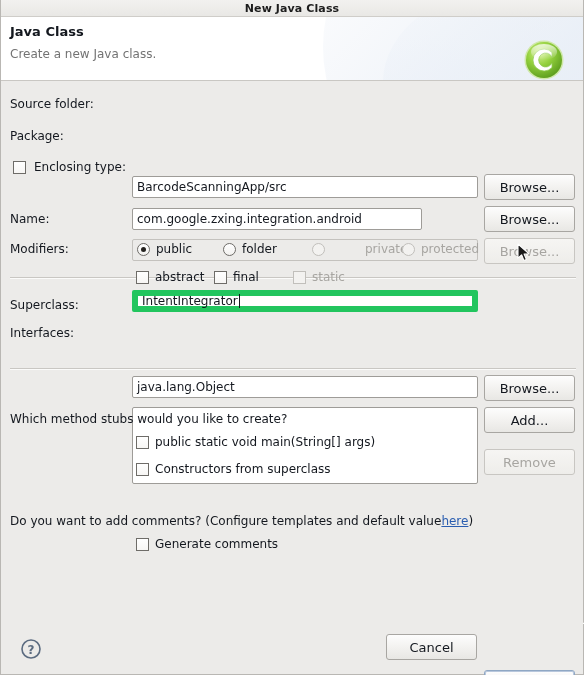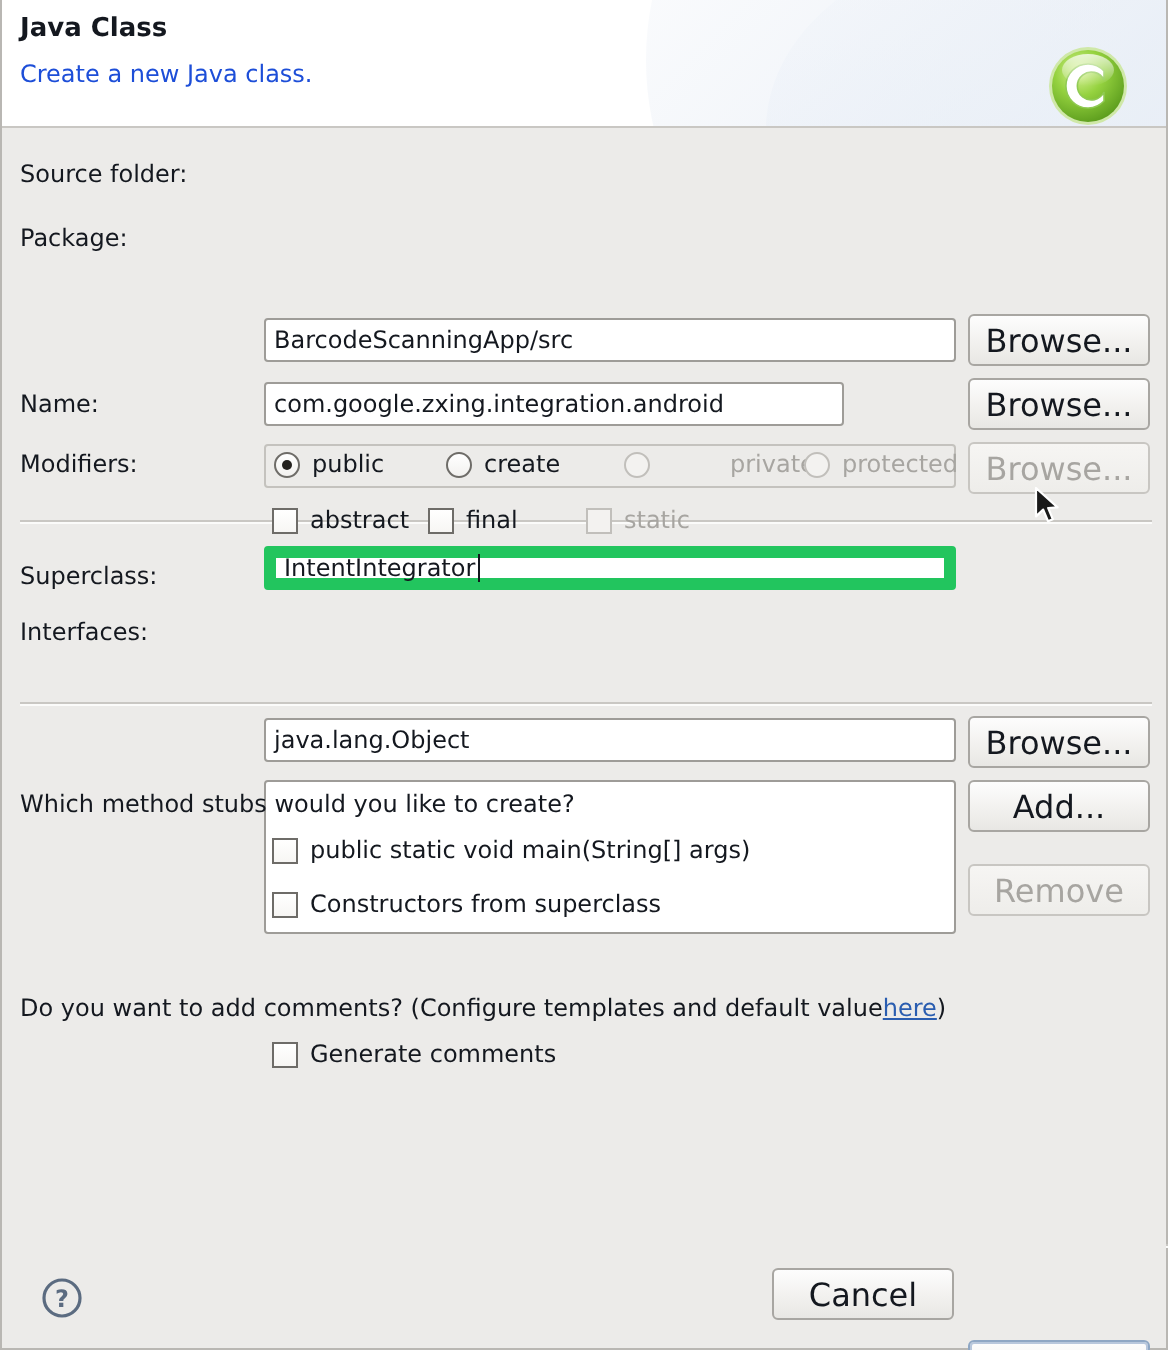--- a/index.html
+++ b/index.html
@@ -187,6 +187,9 @@
 
 <div class="dialog">
 
+  <div class="titlebar">
+    <span class="titlebar-text">New Java Class</span>
+  </div>
 
   <div class="header">
     <div class="header-swoosh"></div>

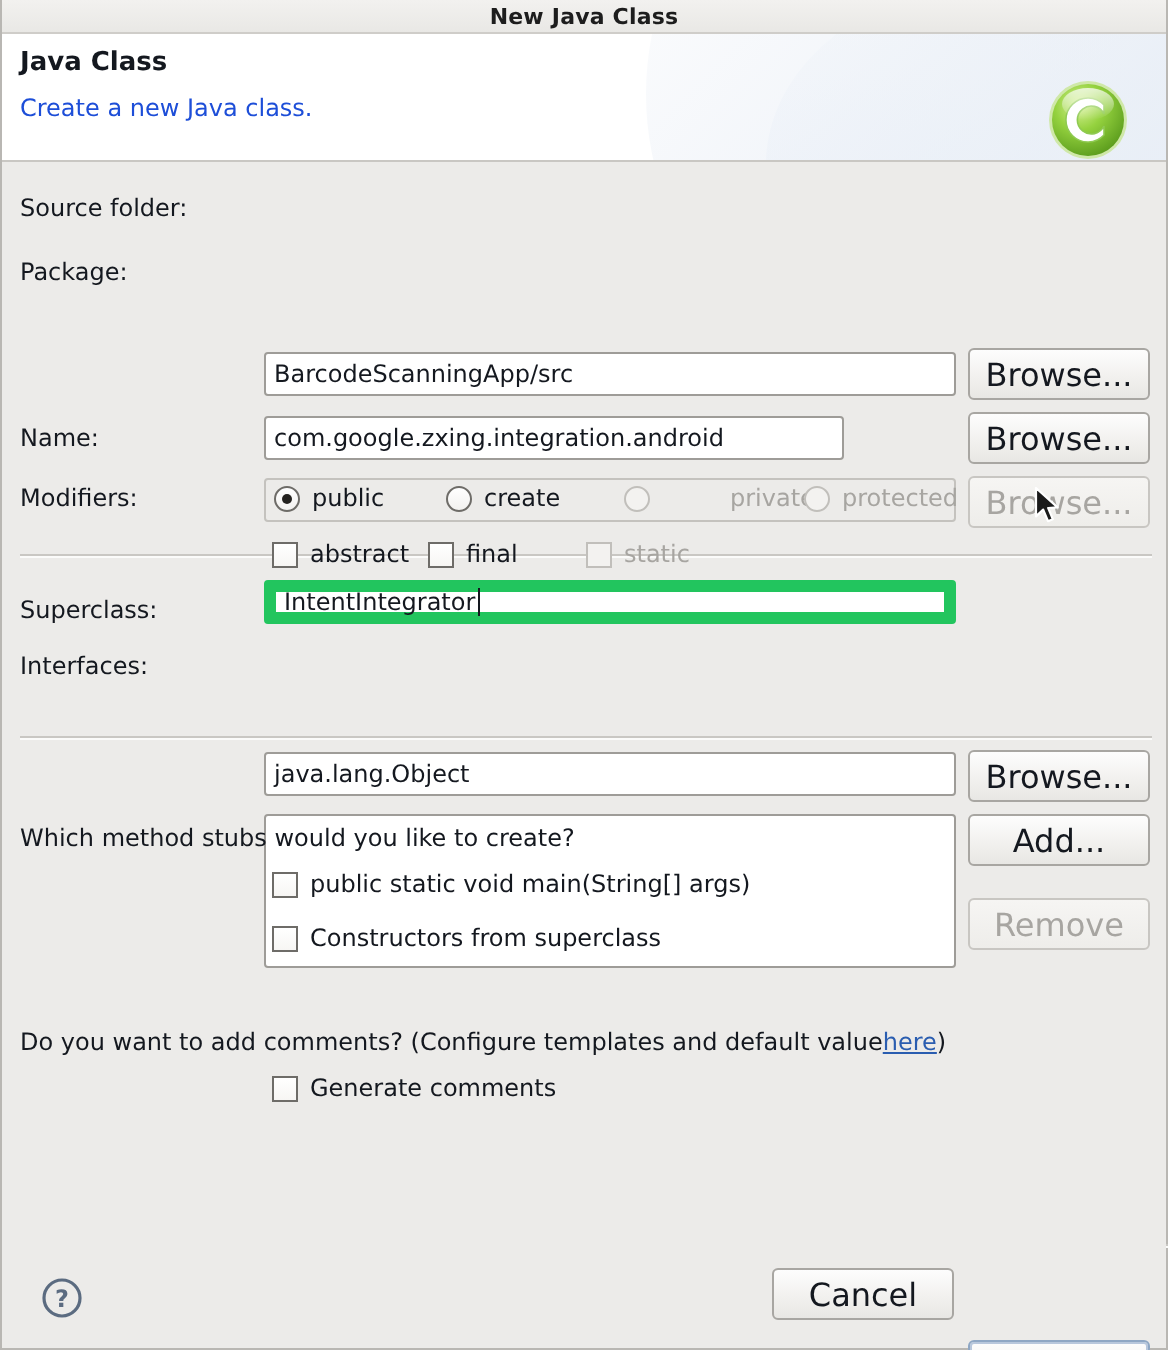--- a/index.html
+++ b/index.html
@@ -55,7 +55,7 @@
   }
   .header-sub {
     position: absolute; left: 9px; top: 30px;
-    font-size: 12px; color: #1d4ed8;
+    font-size: 12px; color: #737373;
   }
   .header-icon {
     position: absolute; right: 18px; top: 22px;

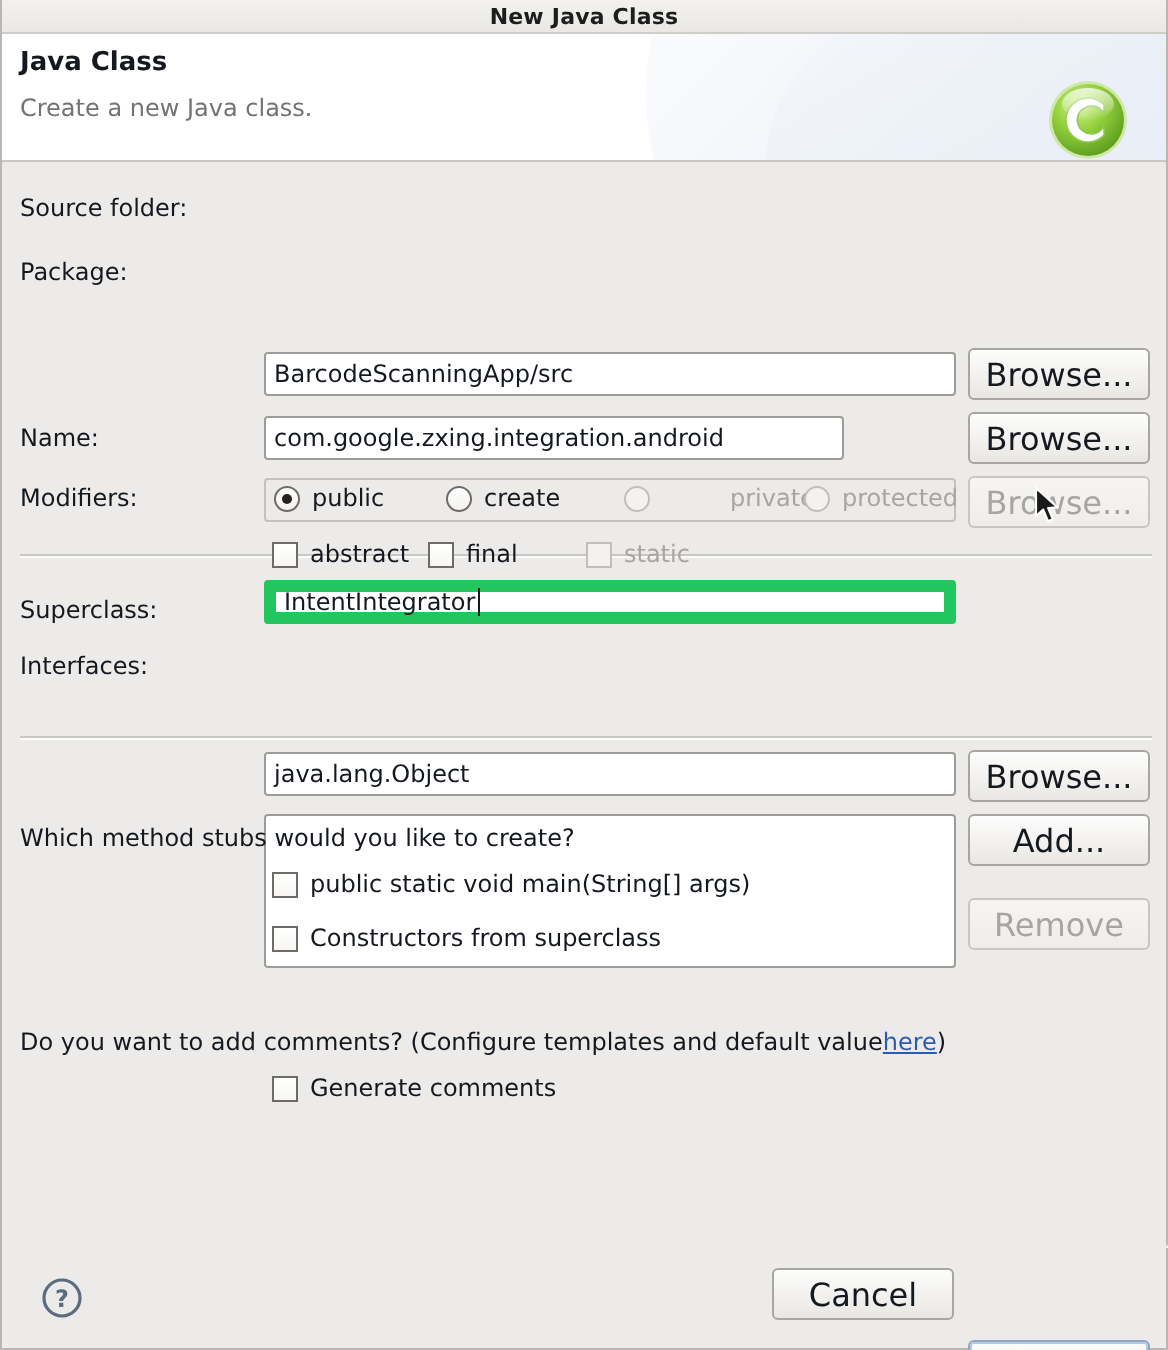--- a/index.html
+++ b/index.html
@@ -239,6 +239,10 @@
       <span>Browse...</span>
     </div>
 
+    <div class="row opt" style="left:12px; top:79px; gap:8px;">
+      <span class="cbox"></span>
+      <span class="lbl">Enclosing type:</span>
+    </div>
     <div class="field disabled" style="position:absolute; left:131px; top:158px; width:346px;">
       <span></span>
     </div>

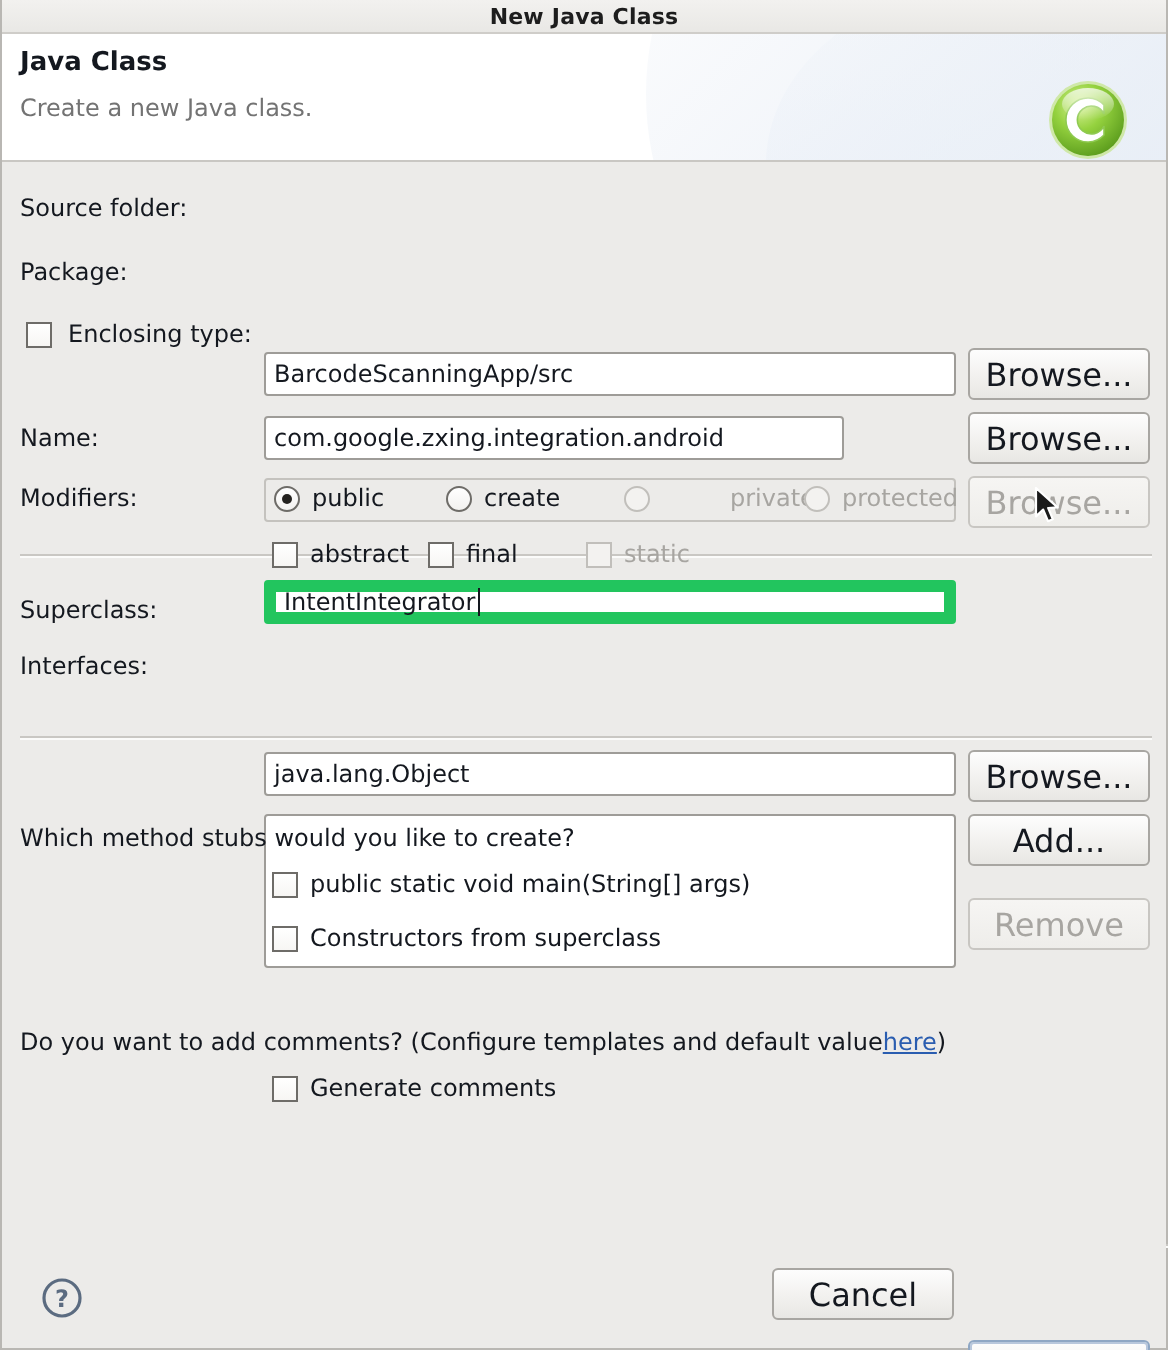--- a/index.html
+++ b/index.html
@@ -114,7 +114,7 @@
     background: linear-gradient(to bottom, #fdfdfd 0%, #f3f2f0 50%, #e8e7e4 100%);
     border: 1px solid #a8a6a2;
     border-radius: 3px;
-    font-size: 16px; color: #14181f;
+    font-size: 13px; color: #14181f;
     display: flex; align-items: center; justify-content: center;
     font-family: "DejaVu Sans", "Liberation Sans", sans-serif;
     cursor: default;

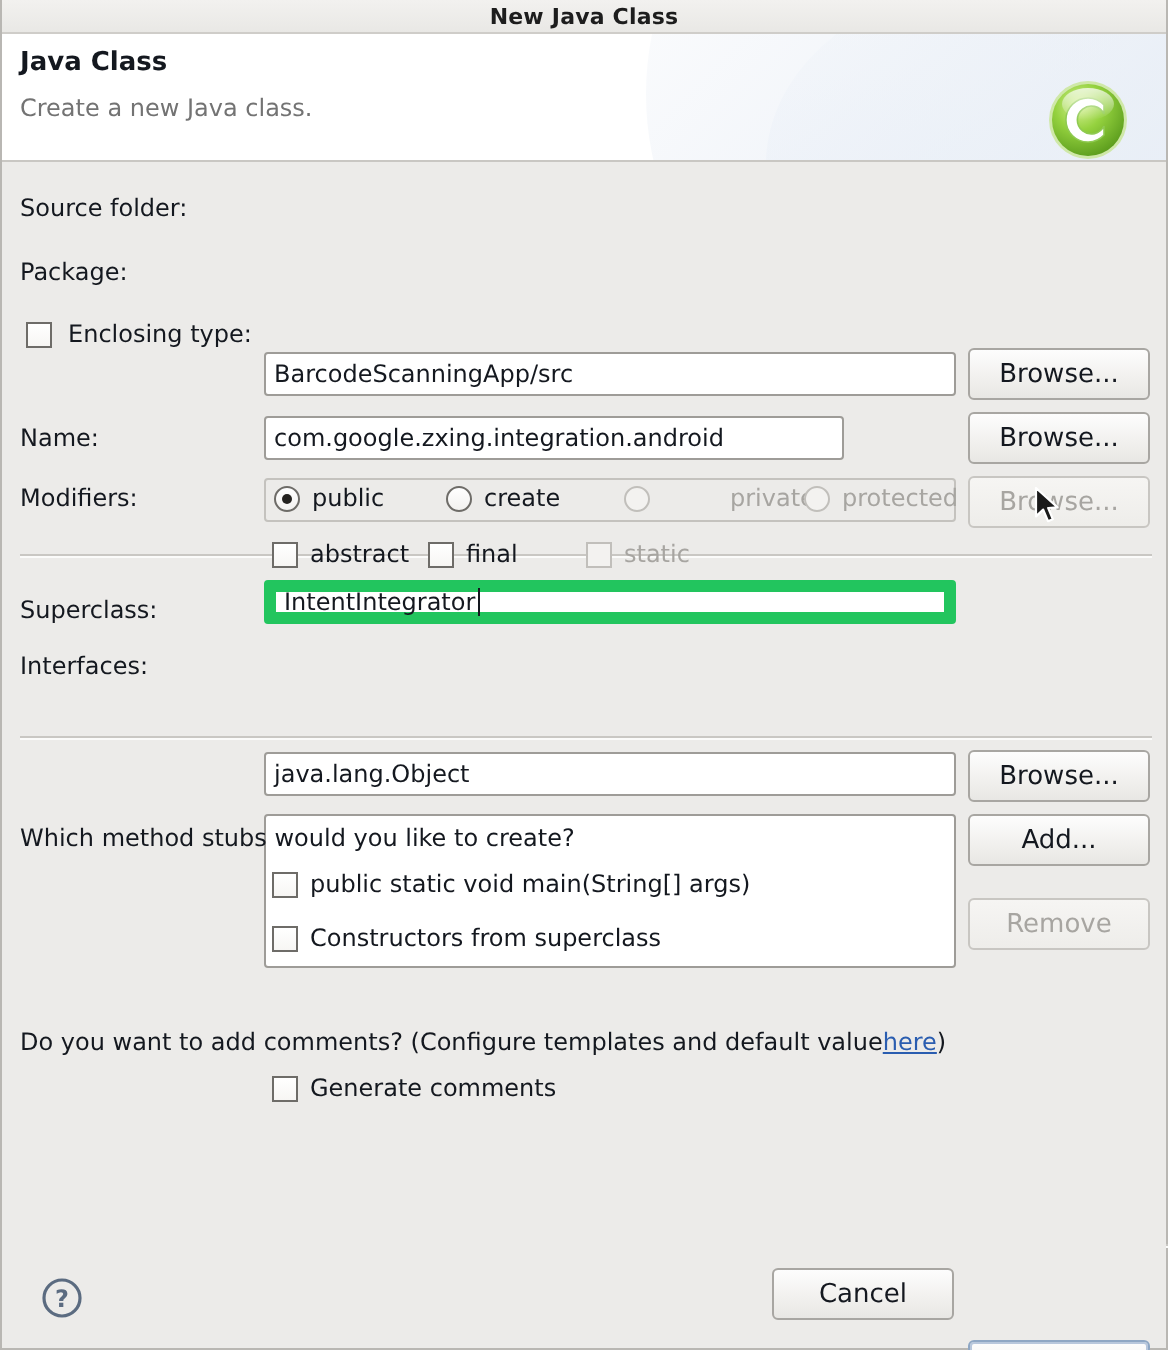--- a/index.html
+++ b/index.html
@@ -270,7 +270,7 @@
     </div>
     <div class="row opt" style="left:222px; top:161px;">
       <span class="radio"></span>
-      <span class="lbl">create</span>
+      <span class="lbl">folder</span>
     </div>
     <div class="row opt" style="left:311px; top:161px;gap:40px;">
       <span class="radio disabled"></span>

